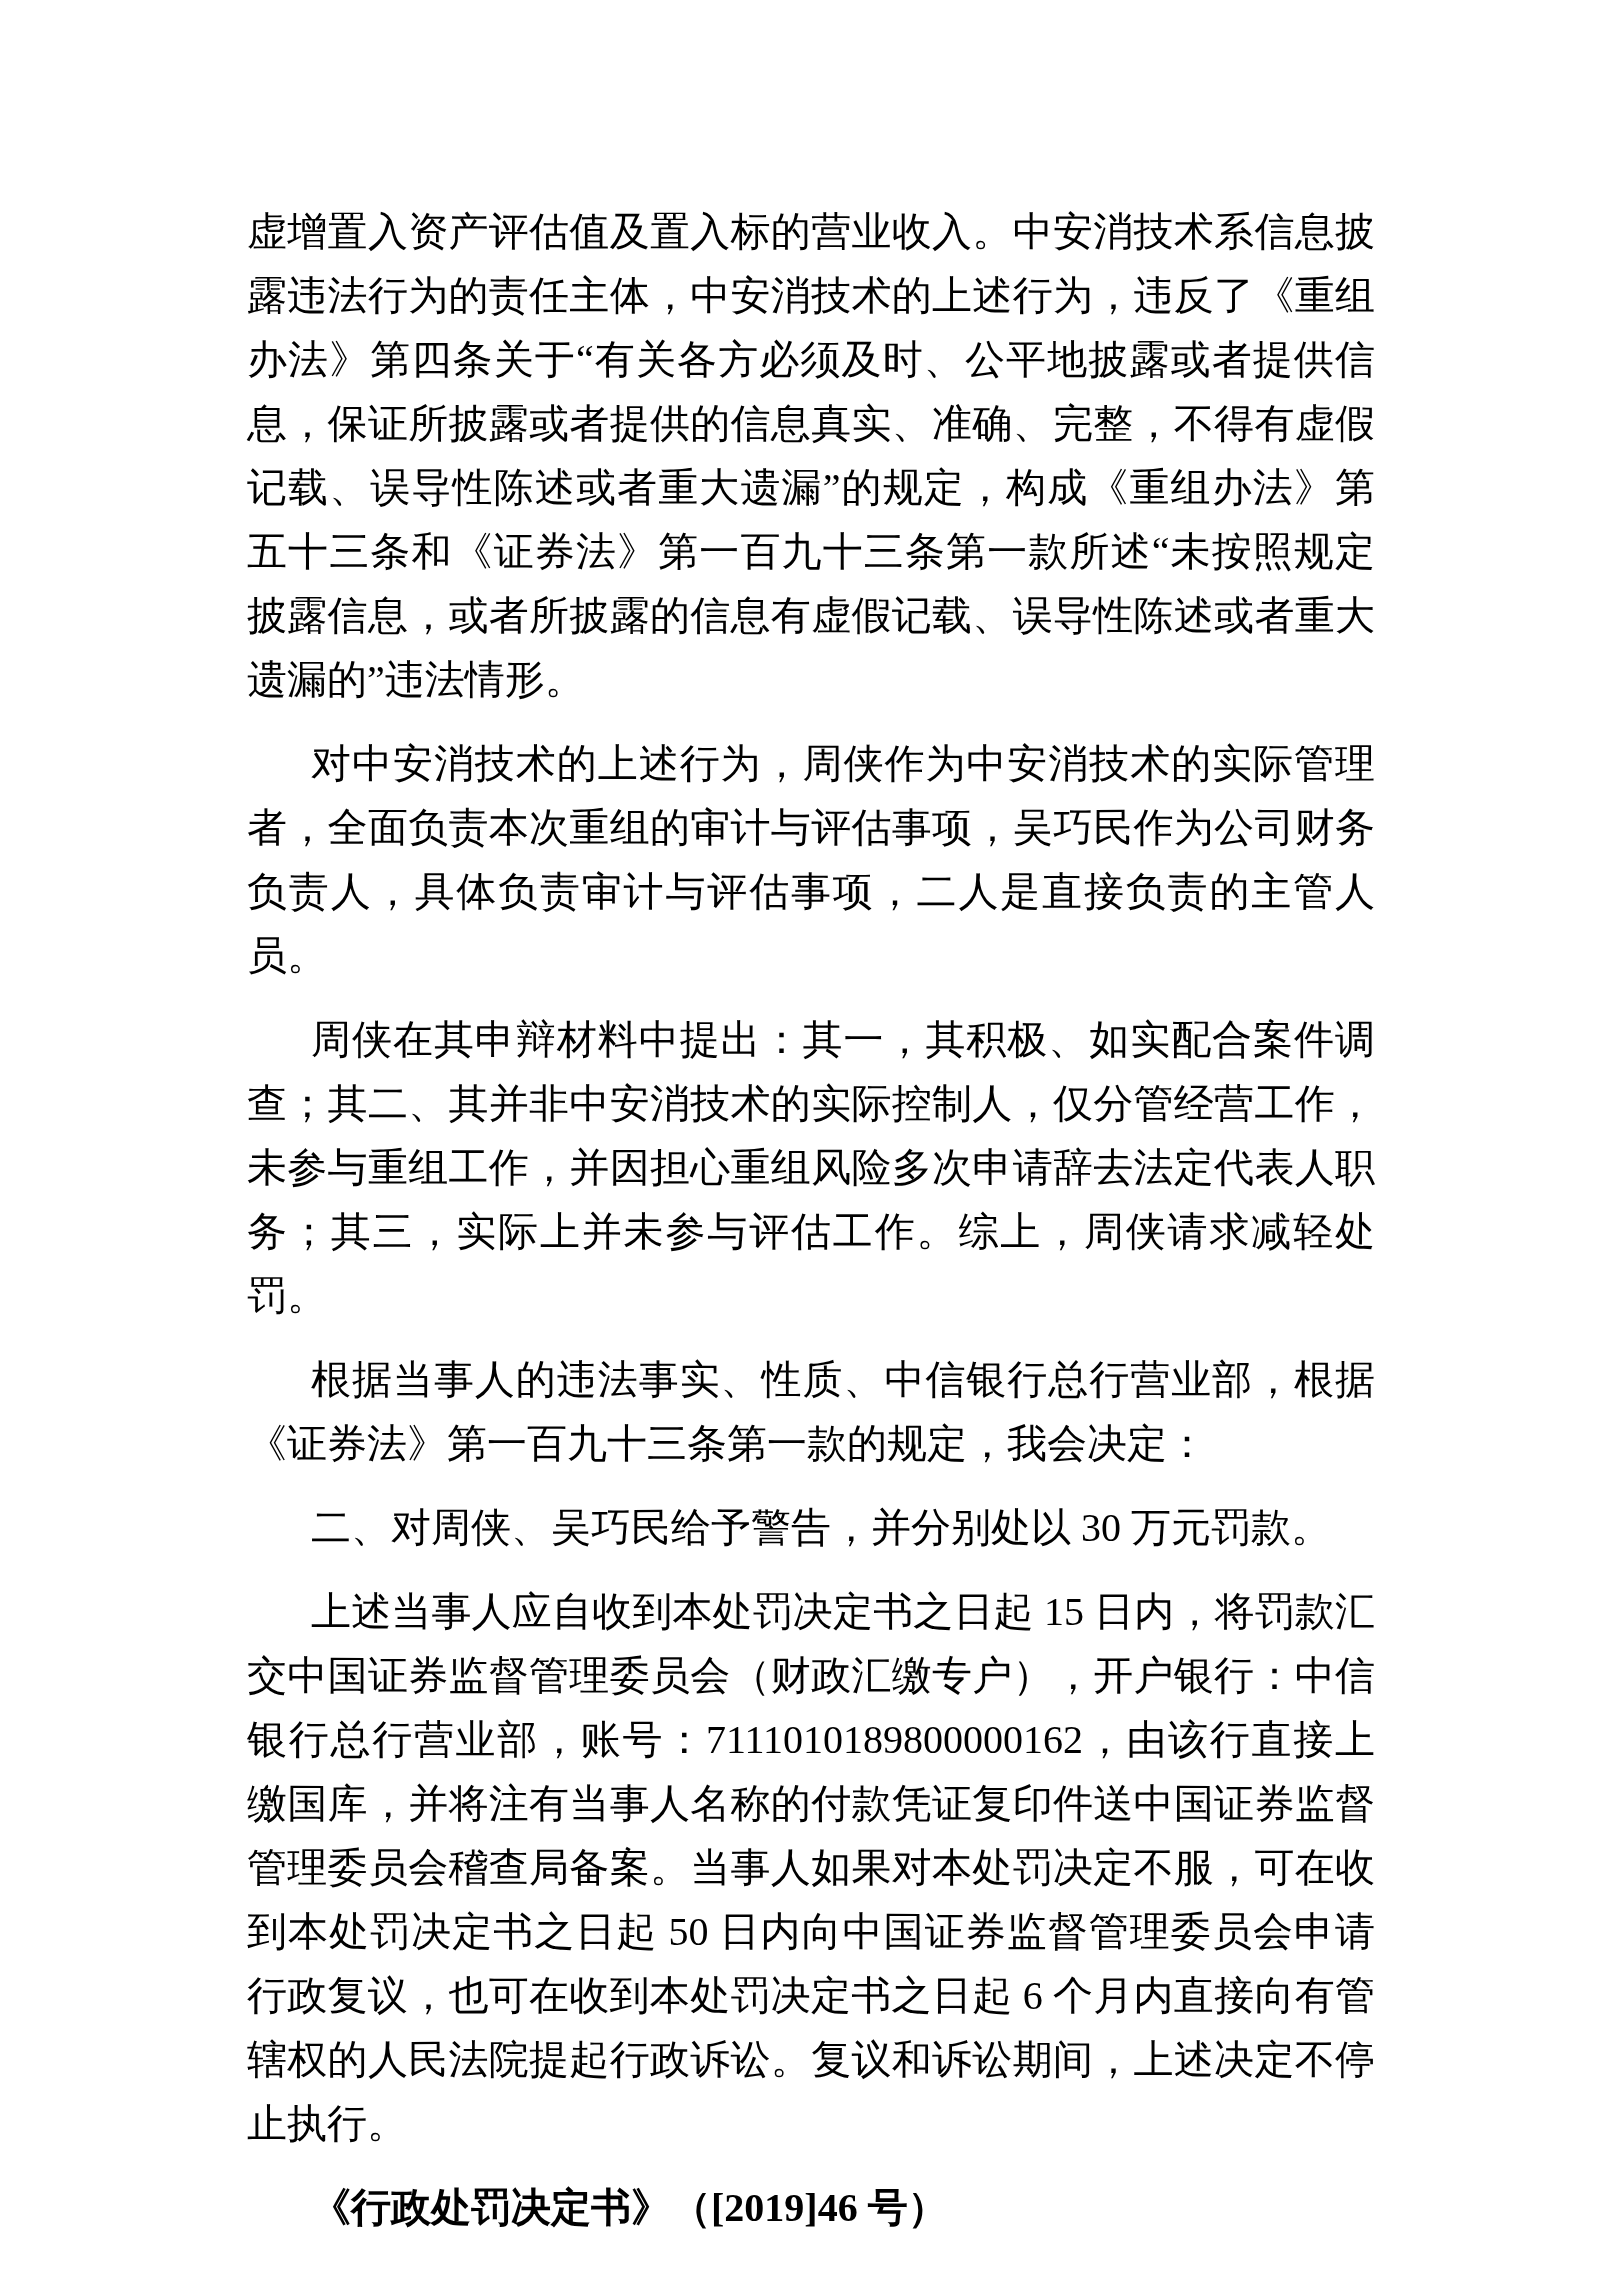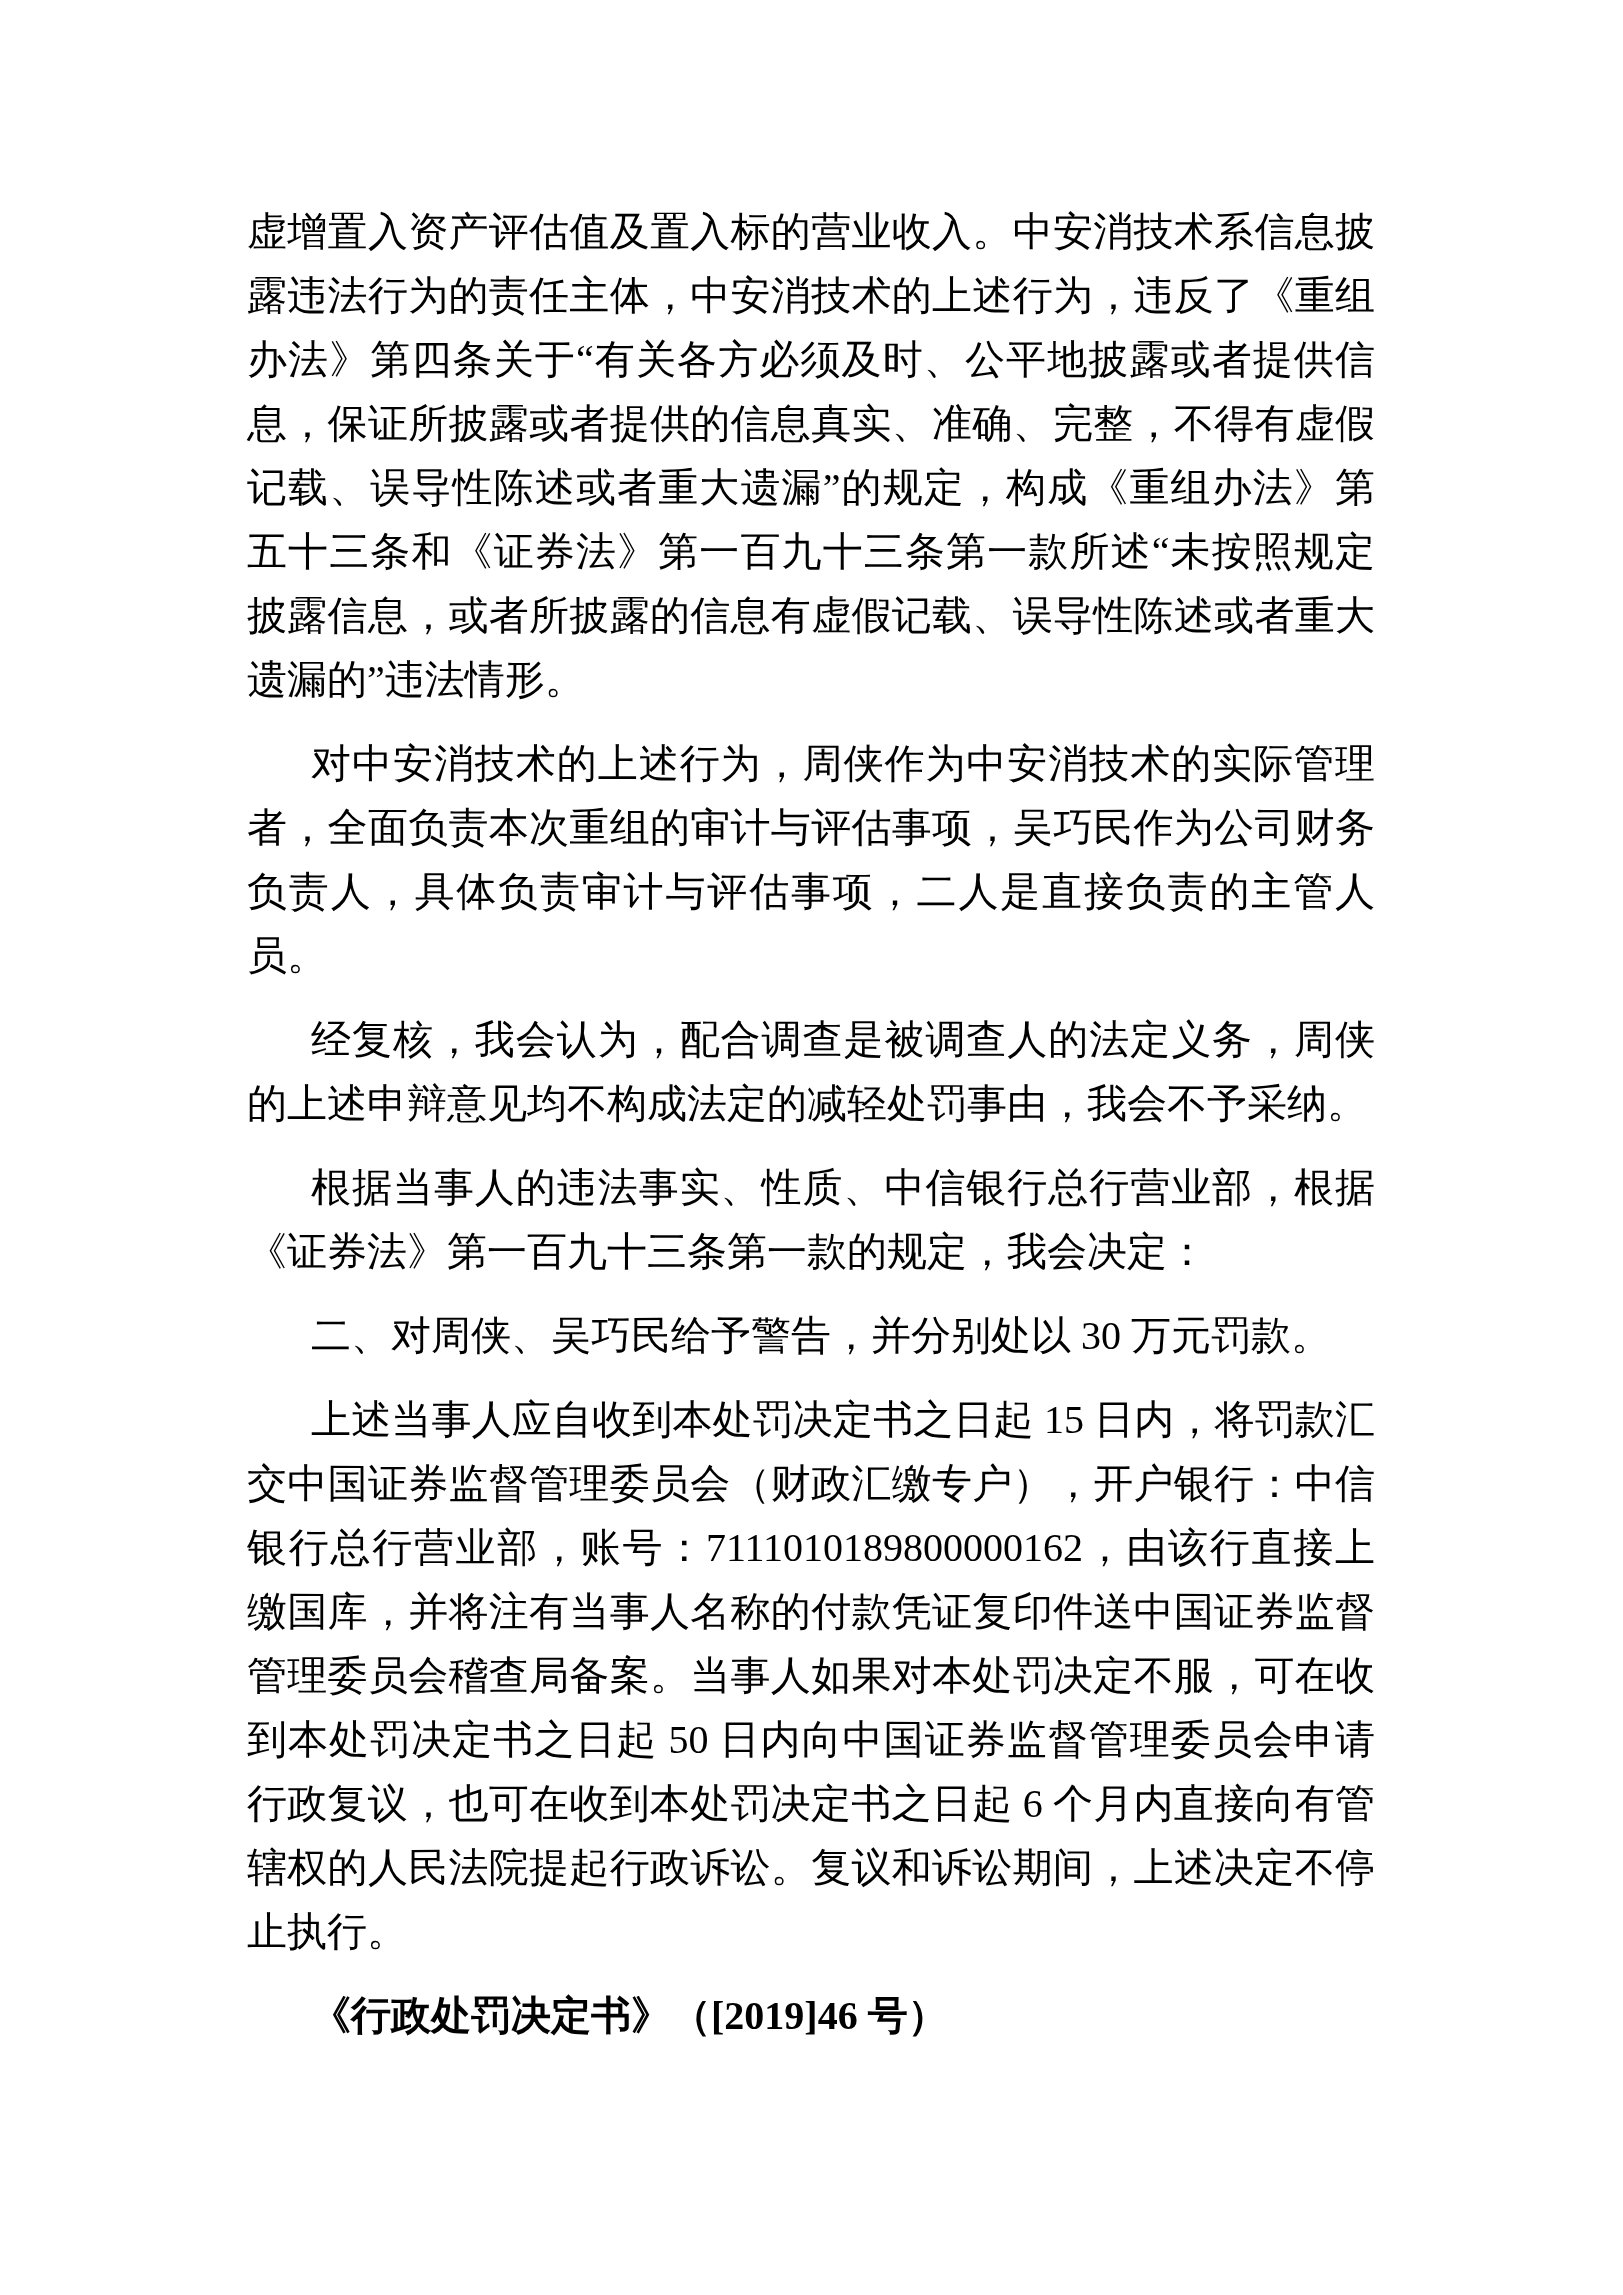--- a/index.html
+++ b/index.html
@@ -57,6 +57,7 @@
   <div class="content">
     <p class="para-noindent">虚增置入资产评估值及置入标的营业收入。中安消技术系信息披露违法行为的责任主体，中安消技术的上述行为，违反了《重组办法》第四条关于“有关各方必须及时、公平地披露或者提供信息，保证所披露或者提供的信息真实、准确、完整，不得有虚假记载、误导性陈述或者重大遗漏”的规定，构成《重组办法》第五十三条和《证券法》第一百九十三条第一款所述“未按照规定披露信息，或者所披露的信息有虚假记载、误导性陈述或者重大遗漏的”违法情形。</p>
     <p class="para-indent">对中安消技术的上述行为，周侠作为中安消技术的实际管理者，全面负责本次重组的审计与评估事项，吴巧民作为公司财务负责人，具体负责审计与评估事项，二人是直接负责的主管人员。</p>
+    <p class="para-indent">周侠在其申辩材料中提出：其一，其积极、如实配合案件调查；其二、其并非中安消技术的实际控制人，仅分管经营工作，未参与重组工作，并因担心重组风险多次申请辞去法定代表人职务；其三，实际上并未参与评估工作。综上，周侠请求减轻处罚。</p>
     <p class="para-indent">经复核，我会认为，配合调查是被调查人的法定义务，周侠的上述申辩意见均不构成法定的减轻处罚事由，我会不予采纳。</p>
     <p class="para-indent">根据当事人的违法事实、性质、中信银行总行营业部，根据《证券法》第一百九十三条第一款的规定，我会决定：</p>
     <p class="para-indent">二、对周侠、吴巧民给予警告，并分别处以 30 万元罚款。</p>

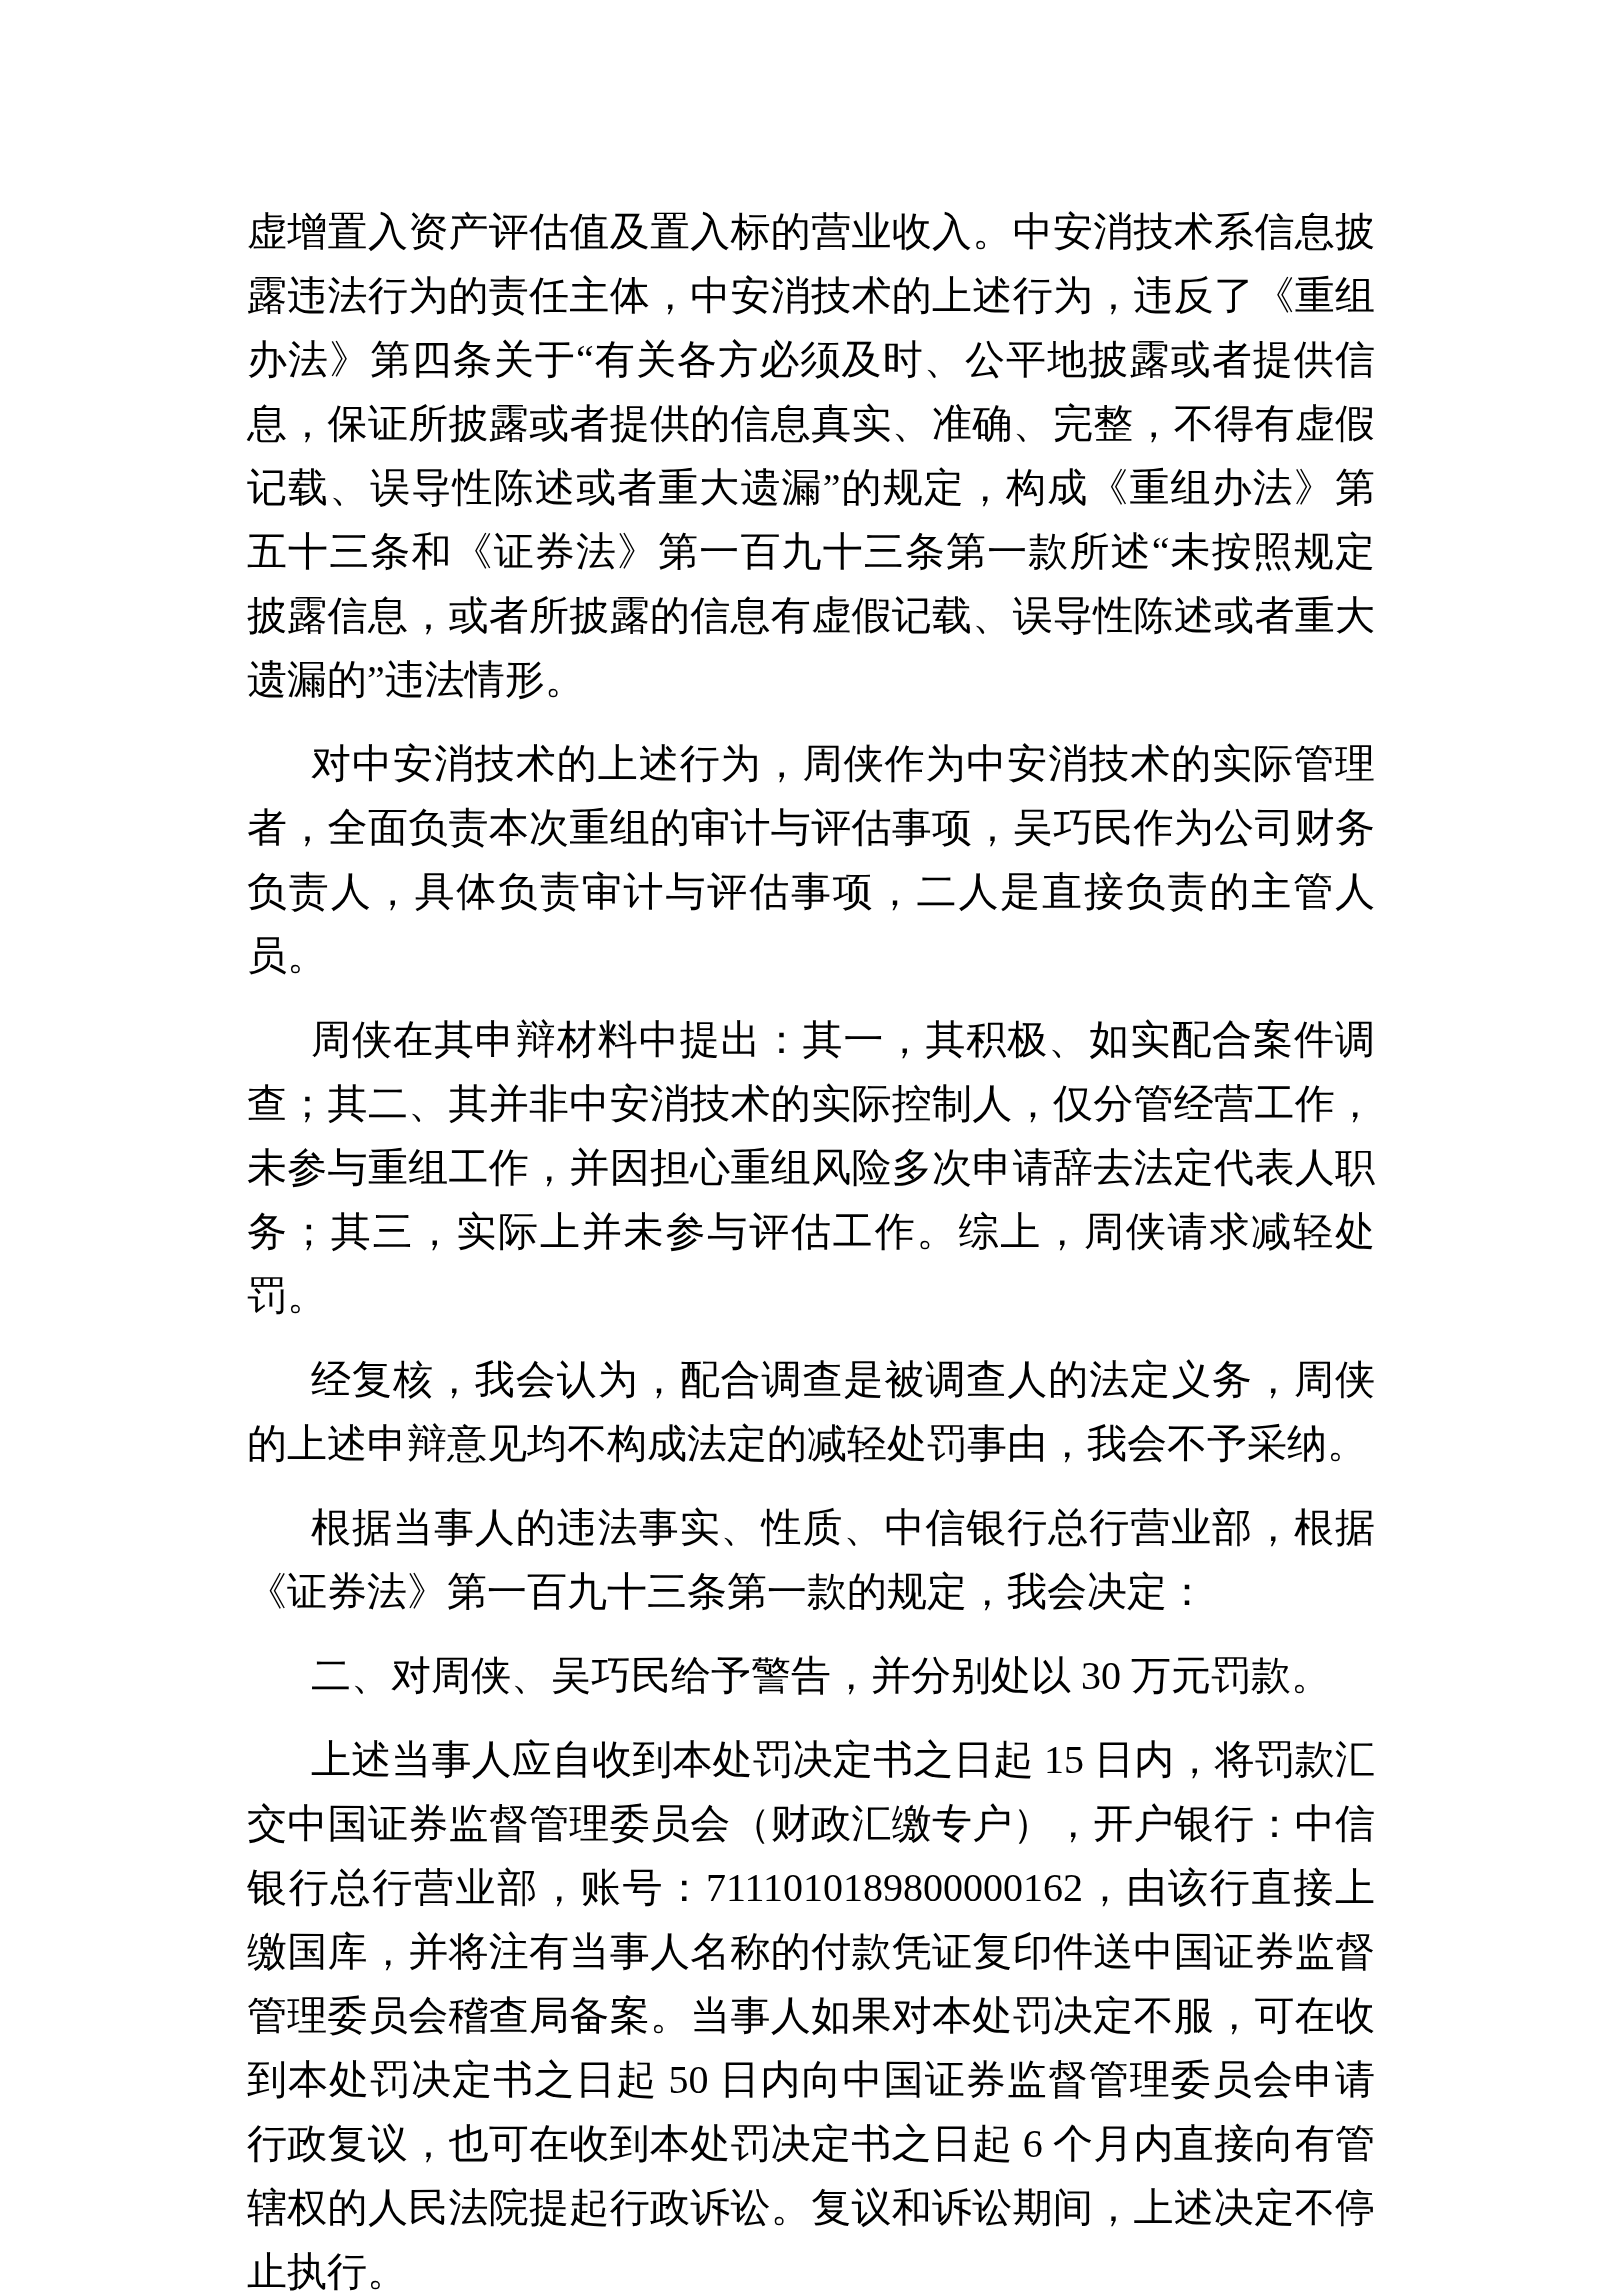--- a/index.html
+++ b/index.html
@@ -58,7 +58,6 @@
     <p class="para-noindent">虚增置入资产评估值及置入标的营业收入。中安消技术系信息披露违法行为的责任主体，中安消技术的上述行为，违反了《重组办法》第四条关于“有关各方必须及时、公平地披露或者提供信息，保证所披露或者提供的信息真实、准确、完整，不得有虚假记载、误导性陈述或者重大遗漏”的规定，构成《重组办法》第五十三条和《证券法》第一百九十三条第一款所述“未按照规定披露信息，或者所披露的信息有虚假记载、误导性陈述或者重大遗漏的”违法情形。</p>
     <p class="para-indent">对中安消技术的上述行为，周侠作为中安消技术的实际管理者，全面负责本次重组的审计与评估事项，吴巧民作为公司财务负责人，具体负责审计与评估事项，二人是直接负责的主管人员。</p>
     <p class="para-indent">周侠在其申辩材料中提出：其一，其积极、如实配合案件调查；其二、其并非中安消技术的实际控制人，仅分管经营工作，未参与重组工作，并因担心重组风险多次申请辞去法定代表人职务；其三，实际上并未参与评估工作。综上，周侠请求减轻处罚。</p>
-    <p class="para-indent">经复核，我会认为，配合调查是被调查人的法定义务，周侠的上述申辩意见均不构成法定的减轻处罚事由，我会不予采纳。</p>
     <p class="para-indent">根据当事人的违法事实、性质、中信银行总行营业部，根据《证券法》第一百九十三条第一款的规定，我会决定：</p>
     <p class="para-indent">二、对周侠、吴巧民给予警告，并分别处以 30 万元罚款。</p>
     <p class="para-indent">上述当事人应自收到本处罚决定书之日起 15 日内，将罚款汇交中国证券监督管理委员会（财政汇缴专户），开户银行：中信银行总行营业部，账号：7111010189800000162，由该行直接上缴国库，并将注有当事人名称的付款凭证复印件送中国证券监督管理委员会稽查局备案。当事人如果对本处罚决定不服，可在收到本处罚决定书之日起 50 日内向中国证券监督管理委员会申请行政复议，也可在收到本处罚决定书之日起 6 个月内直接向有管辖权的人民法院提起行政诉讼。复议和诉讼期间，上述决定不停止执行。</p>

